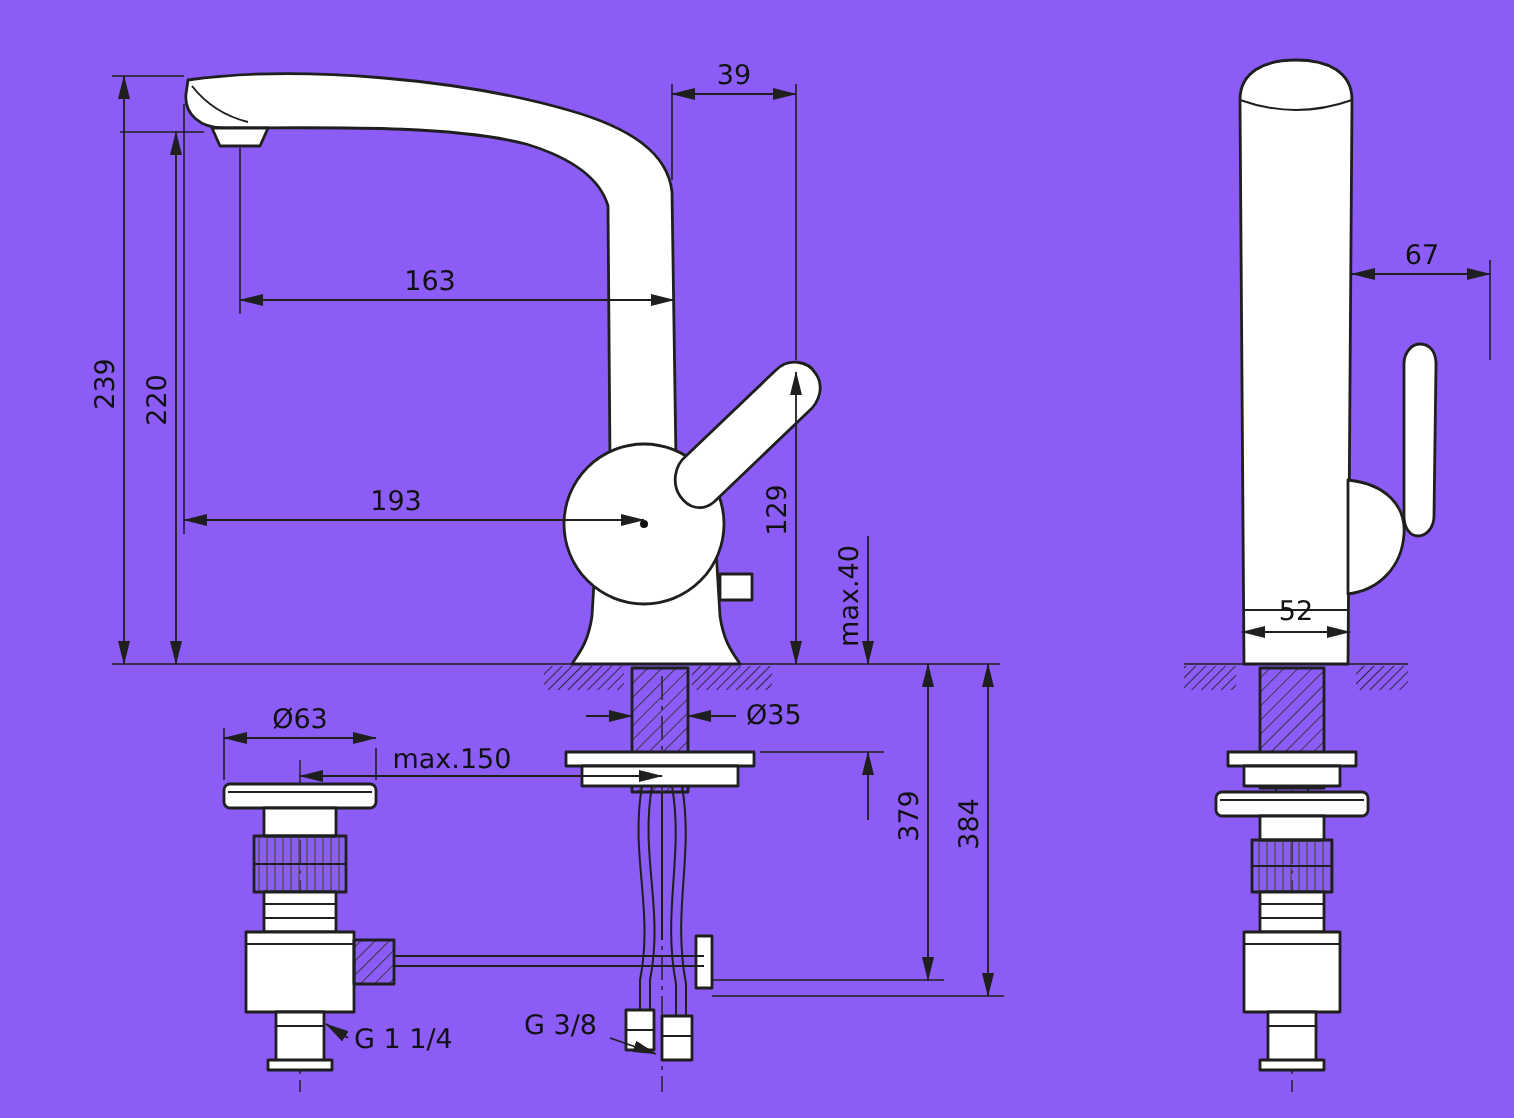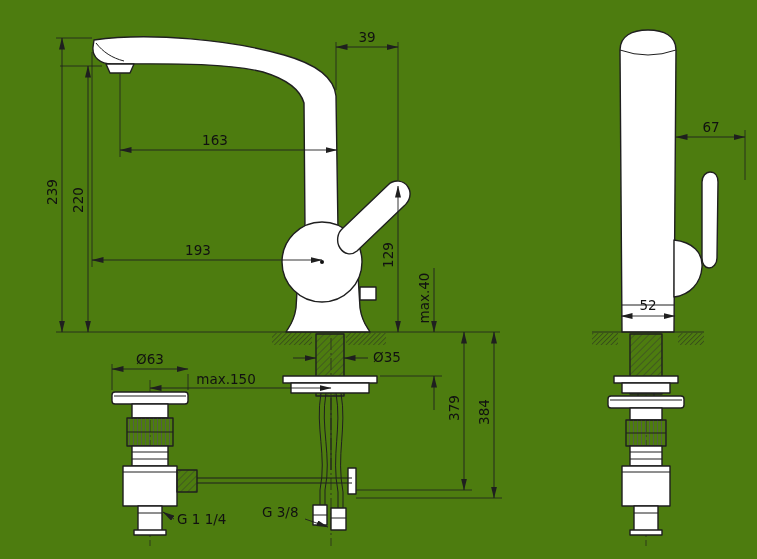--- a/index.html
+++ b/index.html
@@ -3,7 +3,7 @@
 <meta charset="utf-8">
 <style>
   html,body{margin:0;padding:0;background:#ffffff;}
-  .page{width:757px;height:559px;background:#4d7c0f;position:relative;overflow:hidden;text-align:center;}
+  .page{width:757px;height:559px;background:#8b5cf6;position:relative;overflow:hidden;text-align:center;}
   svg{display:block;}
   text{font-family:"DejaVu Sans","Liberation Sans",sans-serif;font-size:13.5px;fill:#111;}
   .s{stroke:#1f1f1f;stroke-width:1.4;stroke-linejoin:round;}

